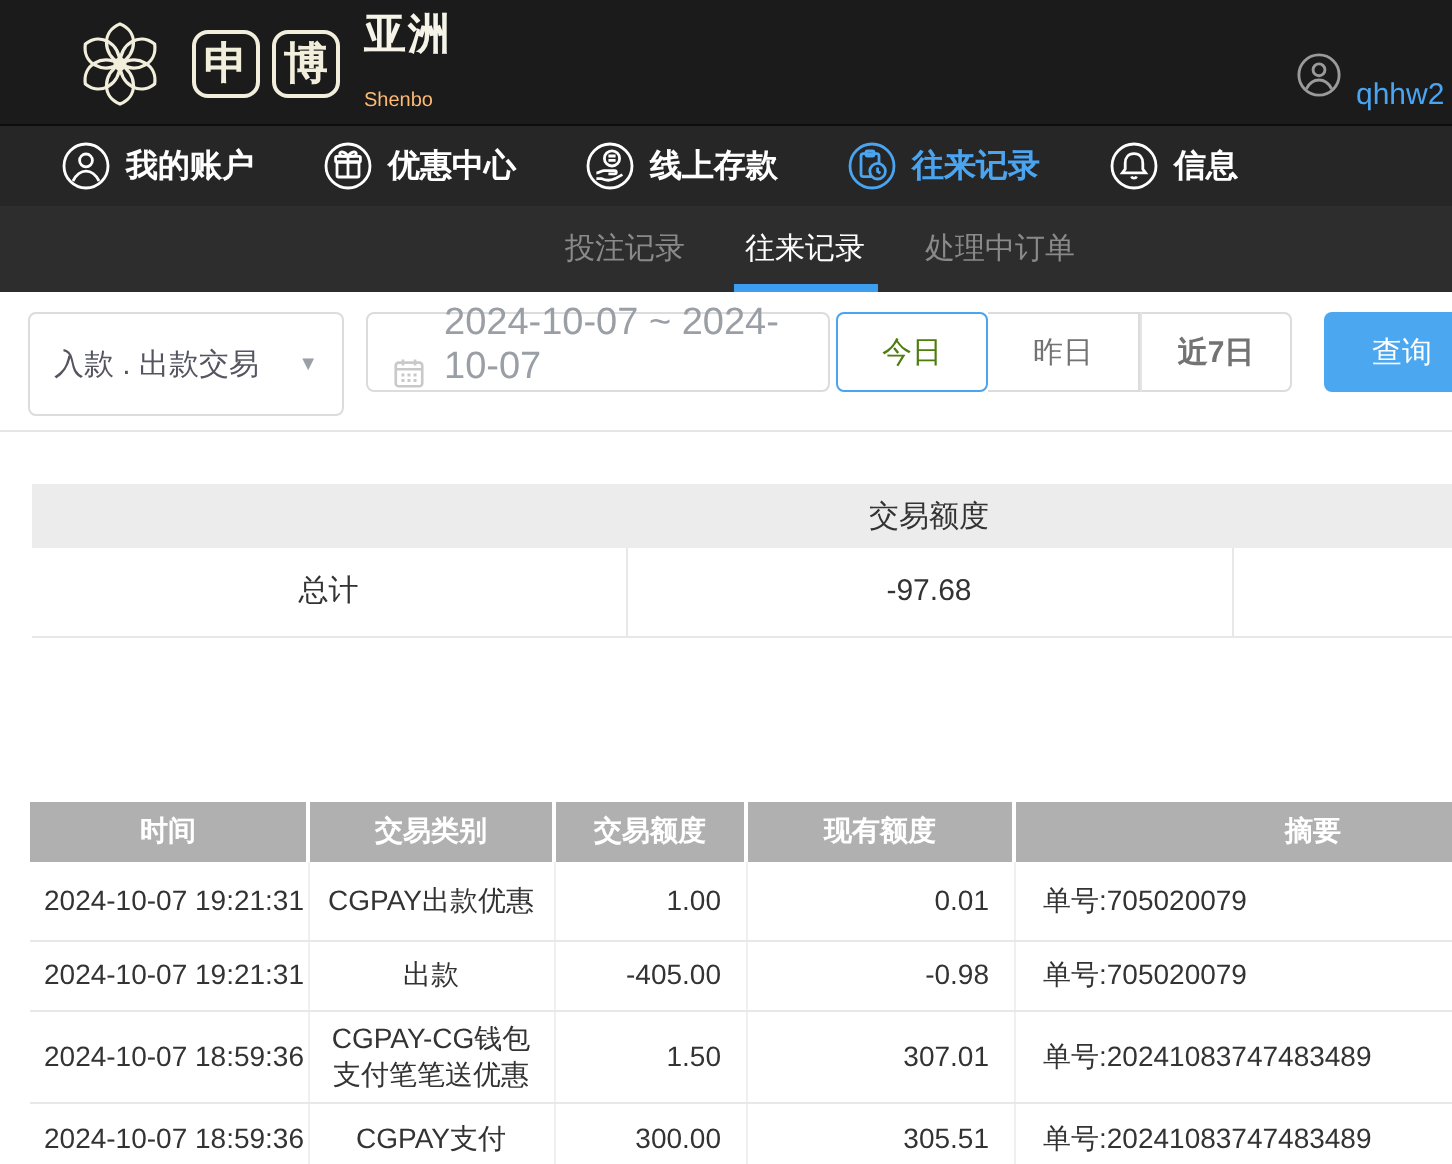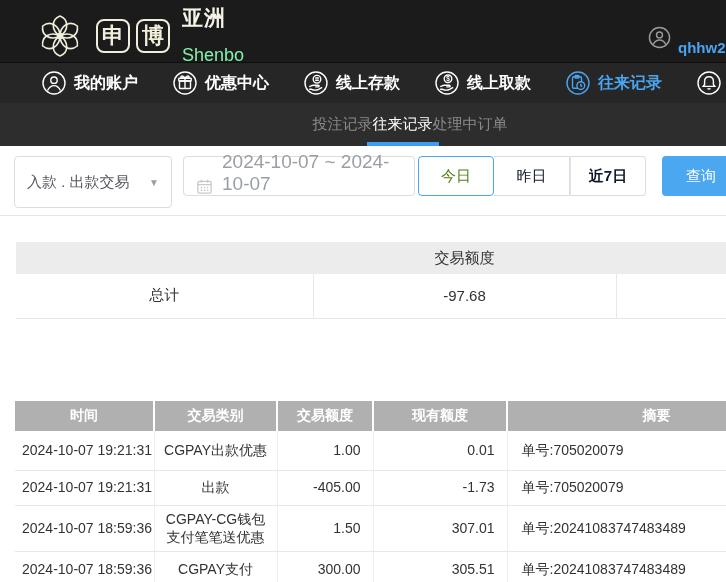--- a/index.html
+++ b/index.html
@@ -16,7 +16,7 @@
   .logo-boxes { display:flex; gap:6px; }
   .logo-right { display:flex; flex-direction:column; line-height:1; }
   .logo-region { color:#f6f4e8; font-size:21px; font-weight:bold; letter-spacing:1px; }
-  .logo-sub { color:#86efac; font-size:18px; margin-top:18px; }
+  .logo-sub { color:#fdba74; font-size:10px; margin-top:18px; }
   .user { position:absolute; left:648px; top:19px; display:flex; align-items:center; gap:7px; }
   .user svg { width:23px; height:23px; color:#9a9a9a; }
   .user-name { color:#4aa4f0; font-size:15px; font-weight:bold; white-space:nowrap;margin-top:20px; }

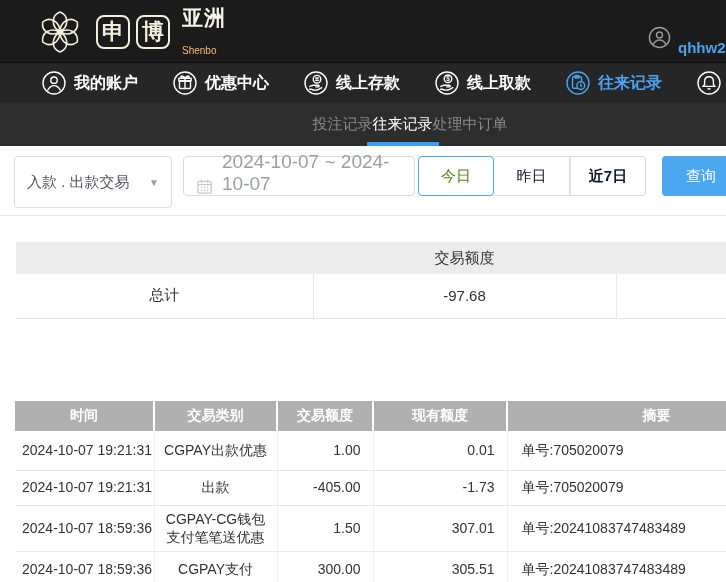--- a/index.html
+++ b/index.html
@@ -19,7 +19,7 @@
   .logo-sub { color:#fdba74; font-size:10px; margin-top:18px; }
   .user { position:absolute; left:648px; top:19px; display:flex; align-items:center; gap:7px; }
   .user svg { width:23px; height:23px; color:#9a9a9a; }
-  .user-name { color:#4aa4f0; font-size:15px; font-weight:bold; white-space:nowrap;margin-top:20px; }
+  .user-name { color:#4aa4f0; font-size:15px; font-weight:normal; white-space:nowrap;margin-top:20px; }
 
   
   .navbar { height:41px; background:#262626; border-top:1px solid #0d0d0d;

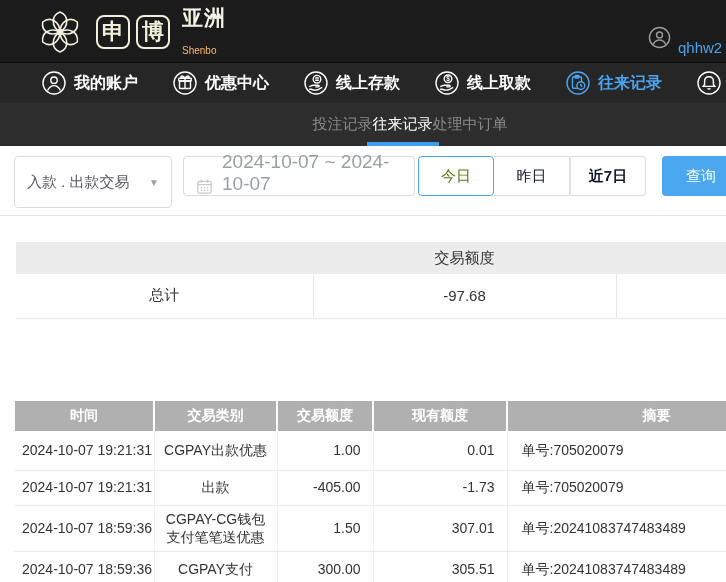--- a/index.html
+++ b/index.html
@@ -23,7 +23,7 @@
 
   
   .navbar { height:41px; background:#262626; border-top:1px solid #0d0d0d;
-    display:flex; align-items:center; padding-left:41px; overflow:hidden; }
+    display:flex; align-items:center; padding-left:30px; overflow:hidden; }
   .nav-item { display:flex; align-items:center; gap:7px; color:#fff; font-size:16px;
     font-weight:600; white-space:nowrap; cursor:pointer; flex:none; }
   .nav-item + .nav-item { margin-left:34px; }

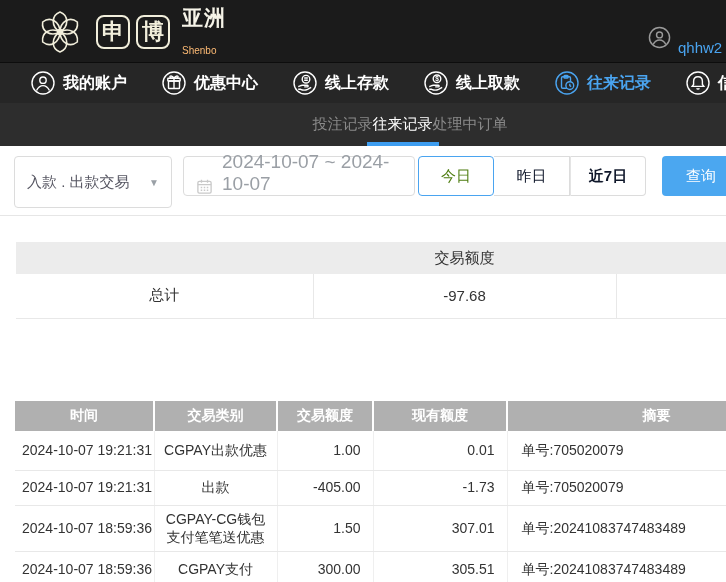--- a/index.html
+++ b/index.html
@@ -156,16 +156,6 @@
       </svg>
       <span>线上存款</span>
     </div>
-    <div class="nav-item">
-      <svg viewBox="0 0 26 26" fill="none" stroke="currentColor" stroke-width="1.4" style="width:26px;height:26px;">
-        <circle cx="13" cy="13" r="11"></circle>
-        <circle cx="14" cy="8.8" r="3.8"></circle>
-        <text x="14" y="11" font-size="6.5" text-anchor="middle" fill="currentColor" stroke="none" font-weight="bold">$</text>
-        <path d="M6.2 16.5c1.5 0 2.4-1.2 4-1.2h5.2c1 0 1 1.6 0 1.6h-3.2"></path>
-        <path d="M6.2 19.3h2.4c2.5 1.2 4.5 1.2 7 0l3.6-2"></path>
-      </svg>
-      <span>线上取款</span>
-    </div>
     <div class="nav-item active">
       <svg viewBox="0 0 26 26" fill="none" stroke="currentColor" stroke-width="1.4" style="width:26px;height:26px;">
         <circle cx="13" cy="13" r="11"></circle>

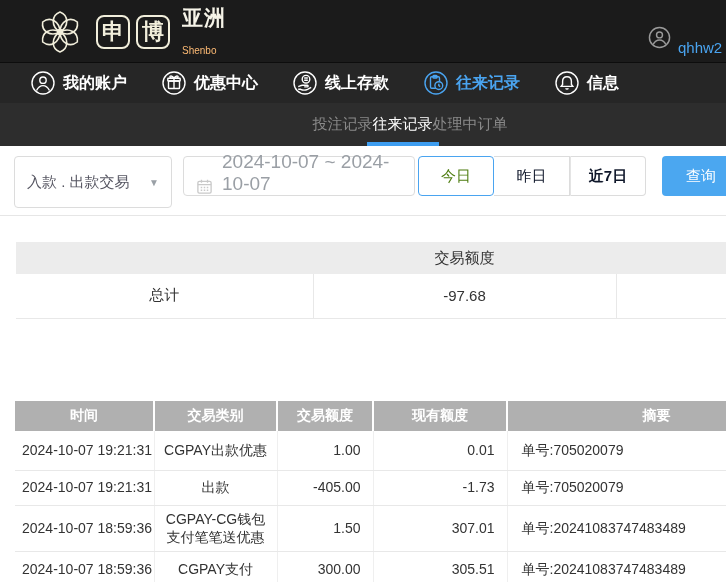--- a/index.html
+++ b/index.html
@@ -32,7 +32,7 @@
 
   
   .tabbar { height:43px; background:#2d2d2d; display:flex; align-items:stretch;
-    padding-left:94px; justify-content:center; }
+    padding-left:94px; justify-content:center; gap:30px; }
   .tab { position:relative; display:flex; align-items:center; color:#8a8a8a;
     font-size:15px; cursor:pointer; white-space:nowrap; }
   .tab.active { color:#fff; }

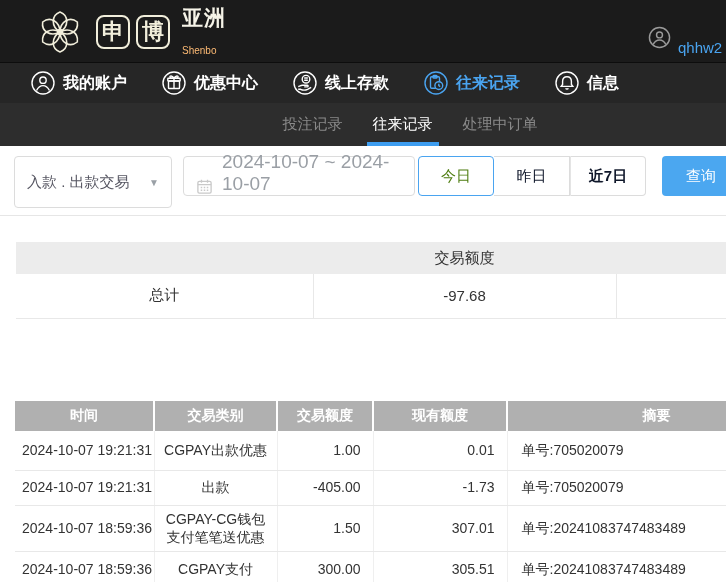--- a/index.html
+++ b/index.html
@@ -53,7 +53,7 @@
   .date-box svg { width:17px; height:17px; color:#c9c9c9; flex:none; }
   .quick-group { position:absolute; left:418px; top:0; display:flex; }
   .quick-btn { width:76px; height:40px; background:#fff; border:1px solid #dcdcdc;
-    color:#0f172a; font-size:15px; cursor:pointer;
+    color:#737373; font-size:15px; cursor:pointer;
     font-family:"Liberation Sans","DejaVu Sans",sans-serif; }
   .quick-btn:first-child { border-radius:4px; border-color:#4aa4f0; color:#4d7c0f; z-index:1; }
   .quick-btn:nth-child(2) { border-left:none; }

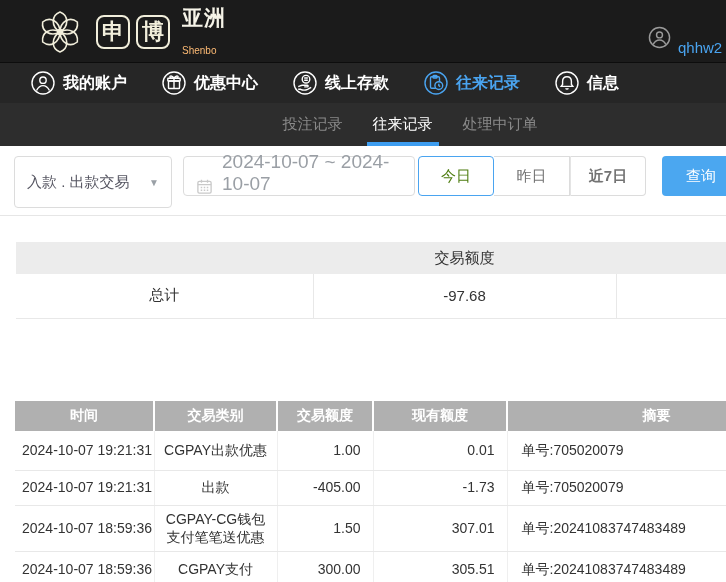--- a/index.html
+++ b/index.html
@@ -258,7 +258,7 @@
           <td>2024-10-07 19:21:31</td>
           <td>出款</td>
           <td>-405.00</td>
-          <td>-1.73</td>
+          <td>-0.98</td>
           <td>单号:705020079</td>
         </tr>
         <tr>

